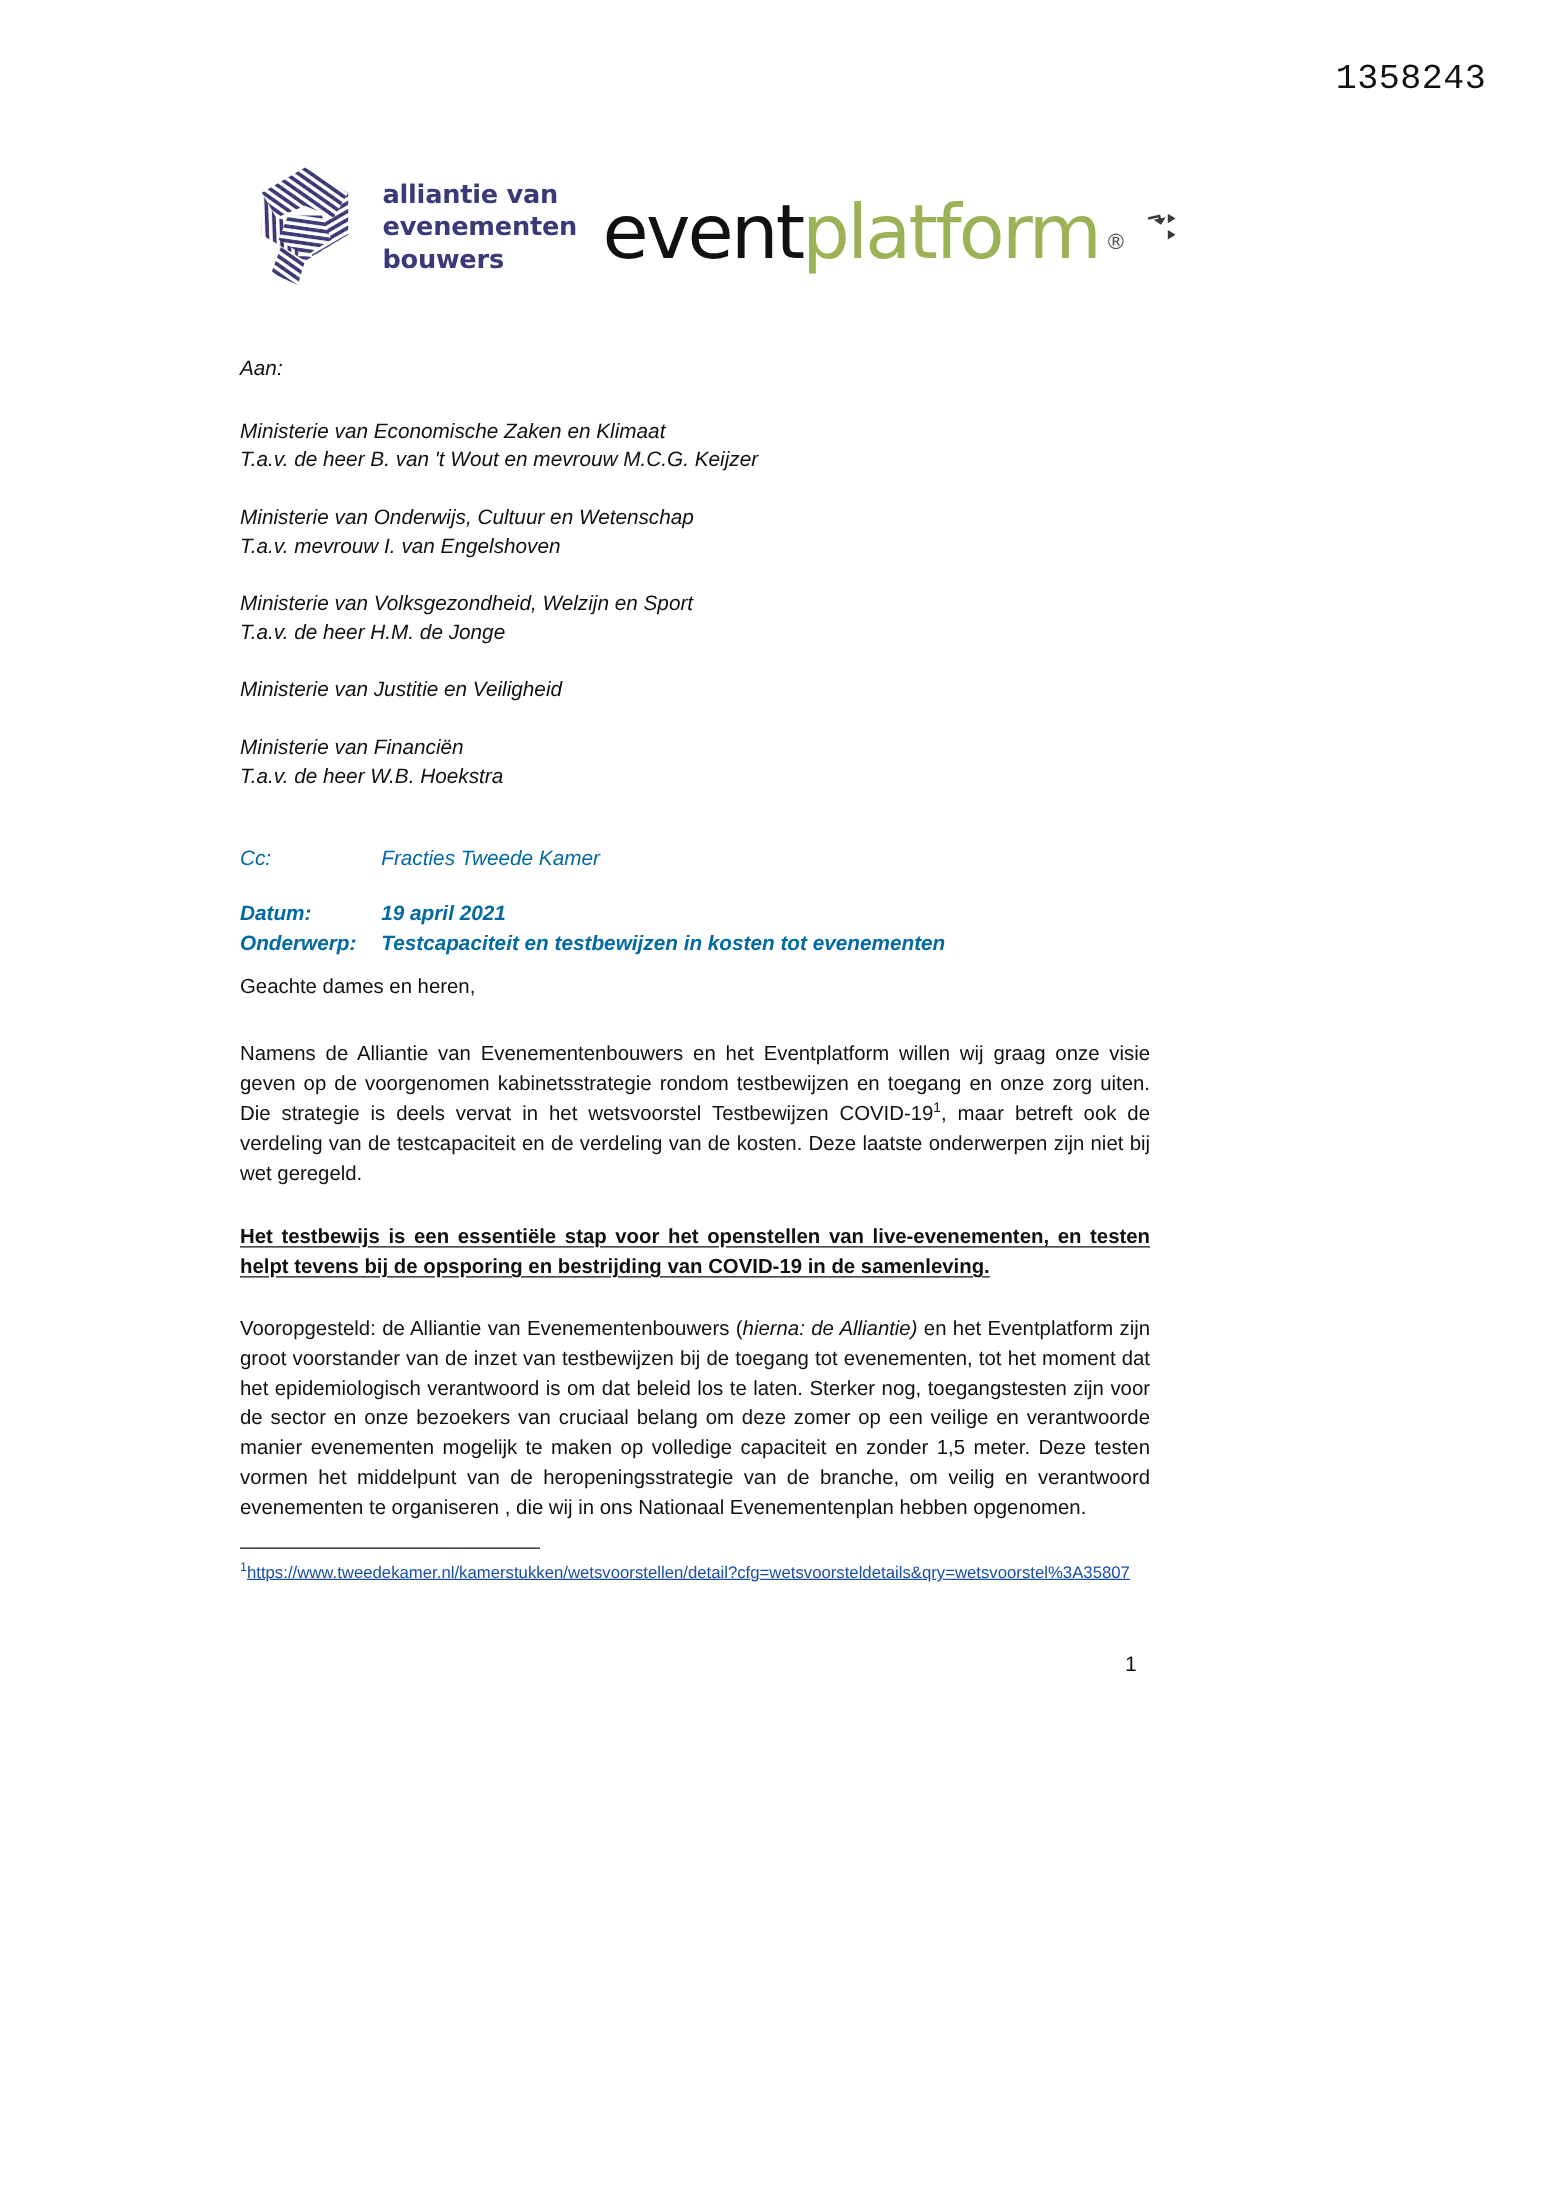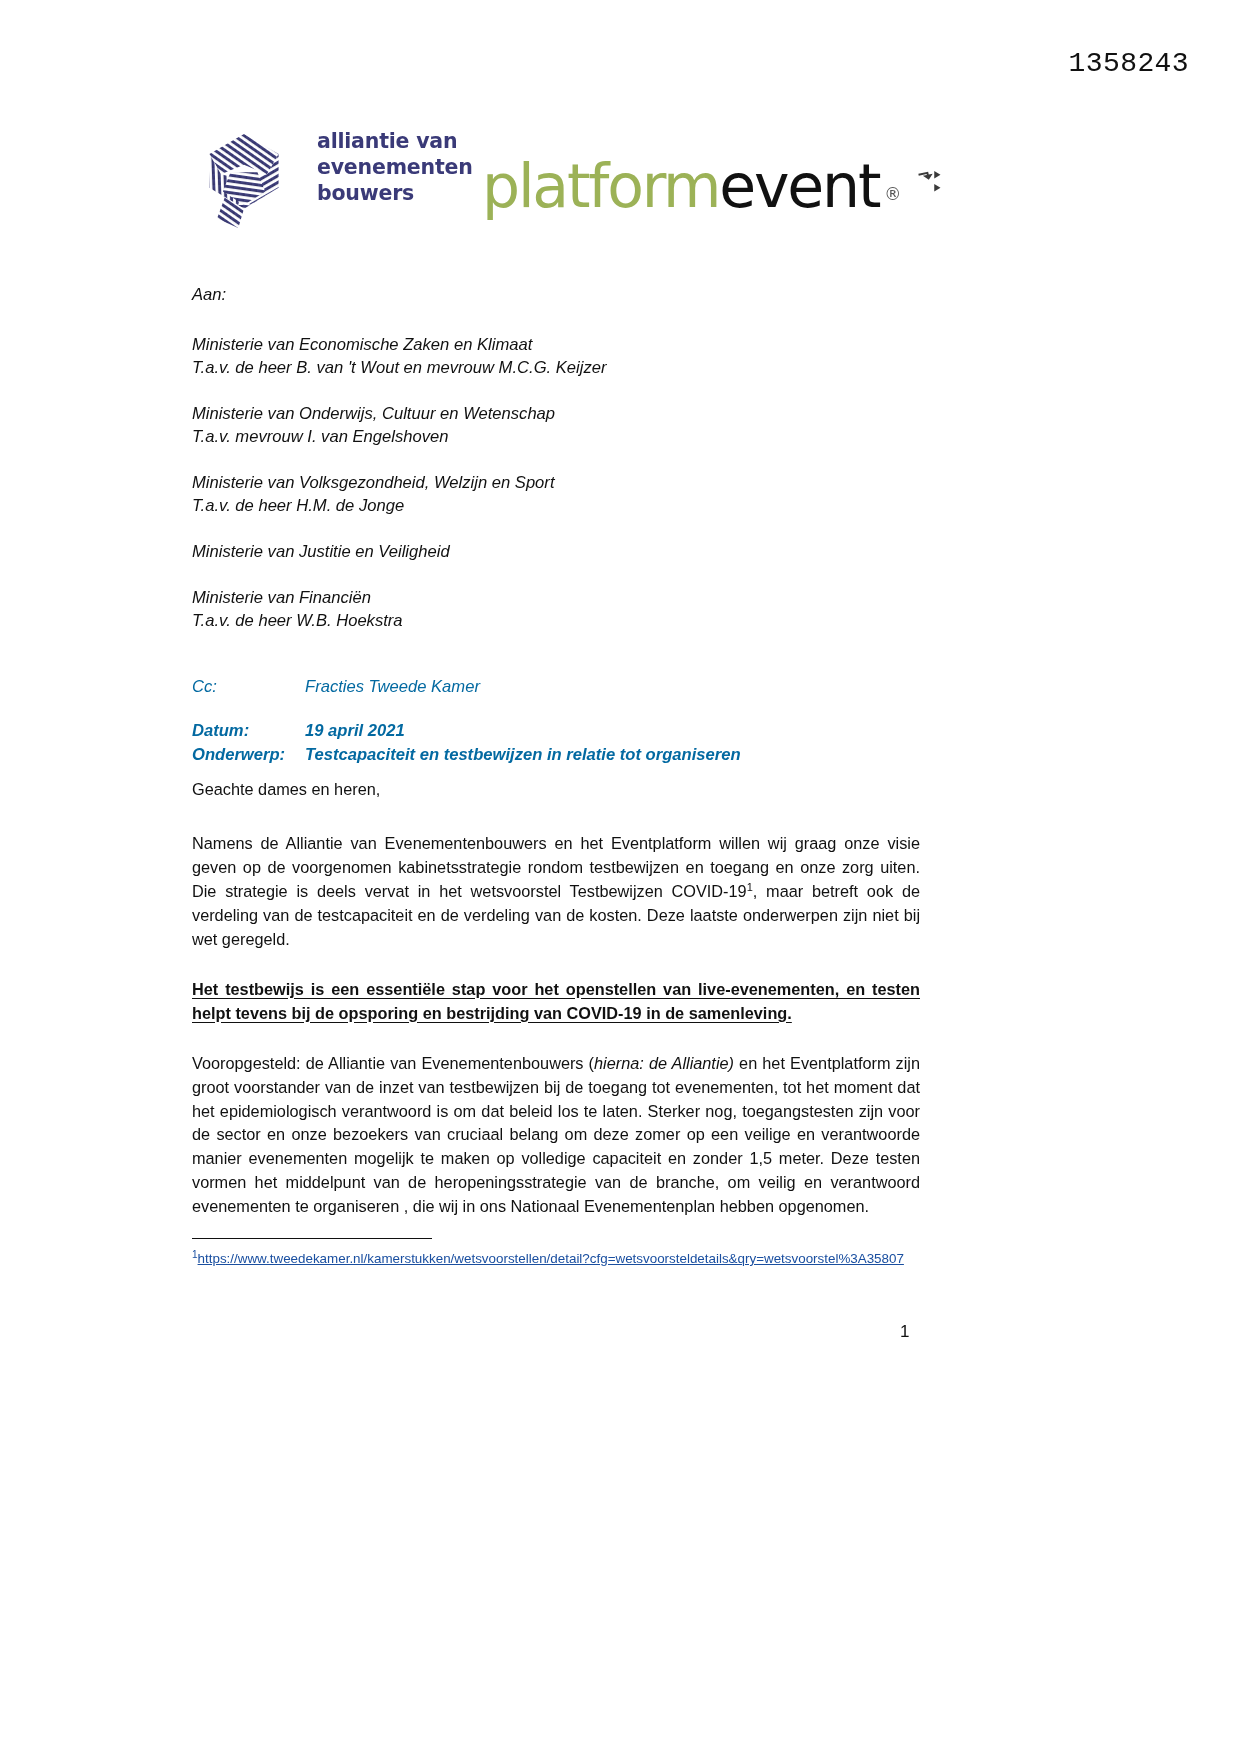--- a/index.html
+++ b/index.html
@@ -48,7 +48,8 @@
     left: 0;
     top: 0;
     display: flex;
-    gap: 25px;
+    align-items: center;
+    gap: 14px;
   }
   .aeb-mark {
     width: 96px;

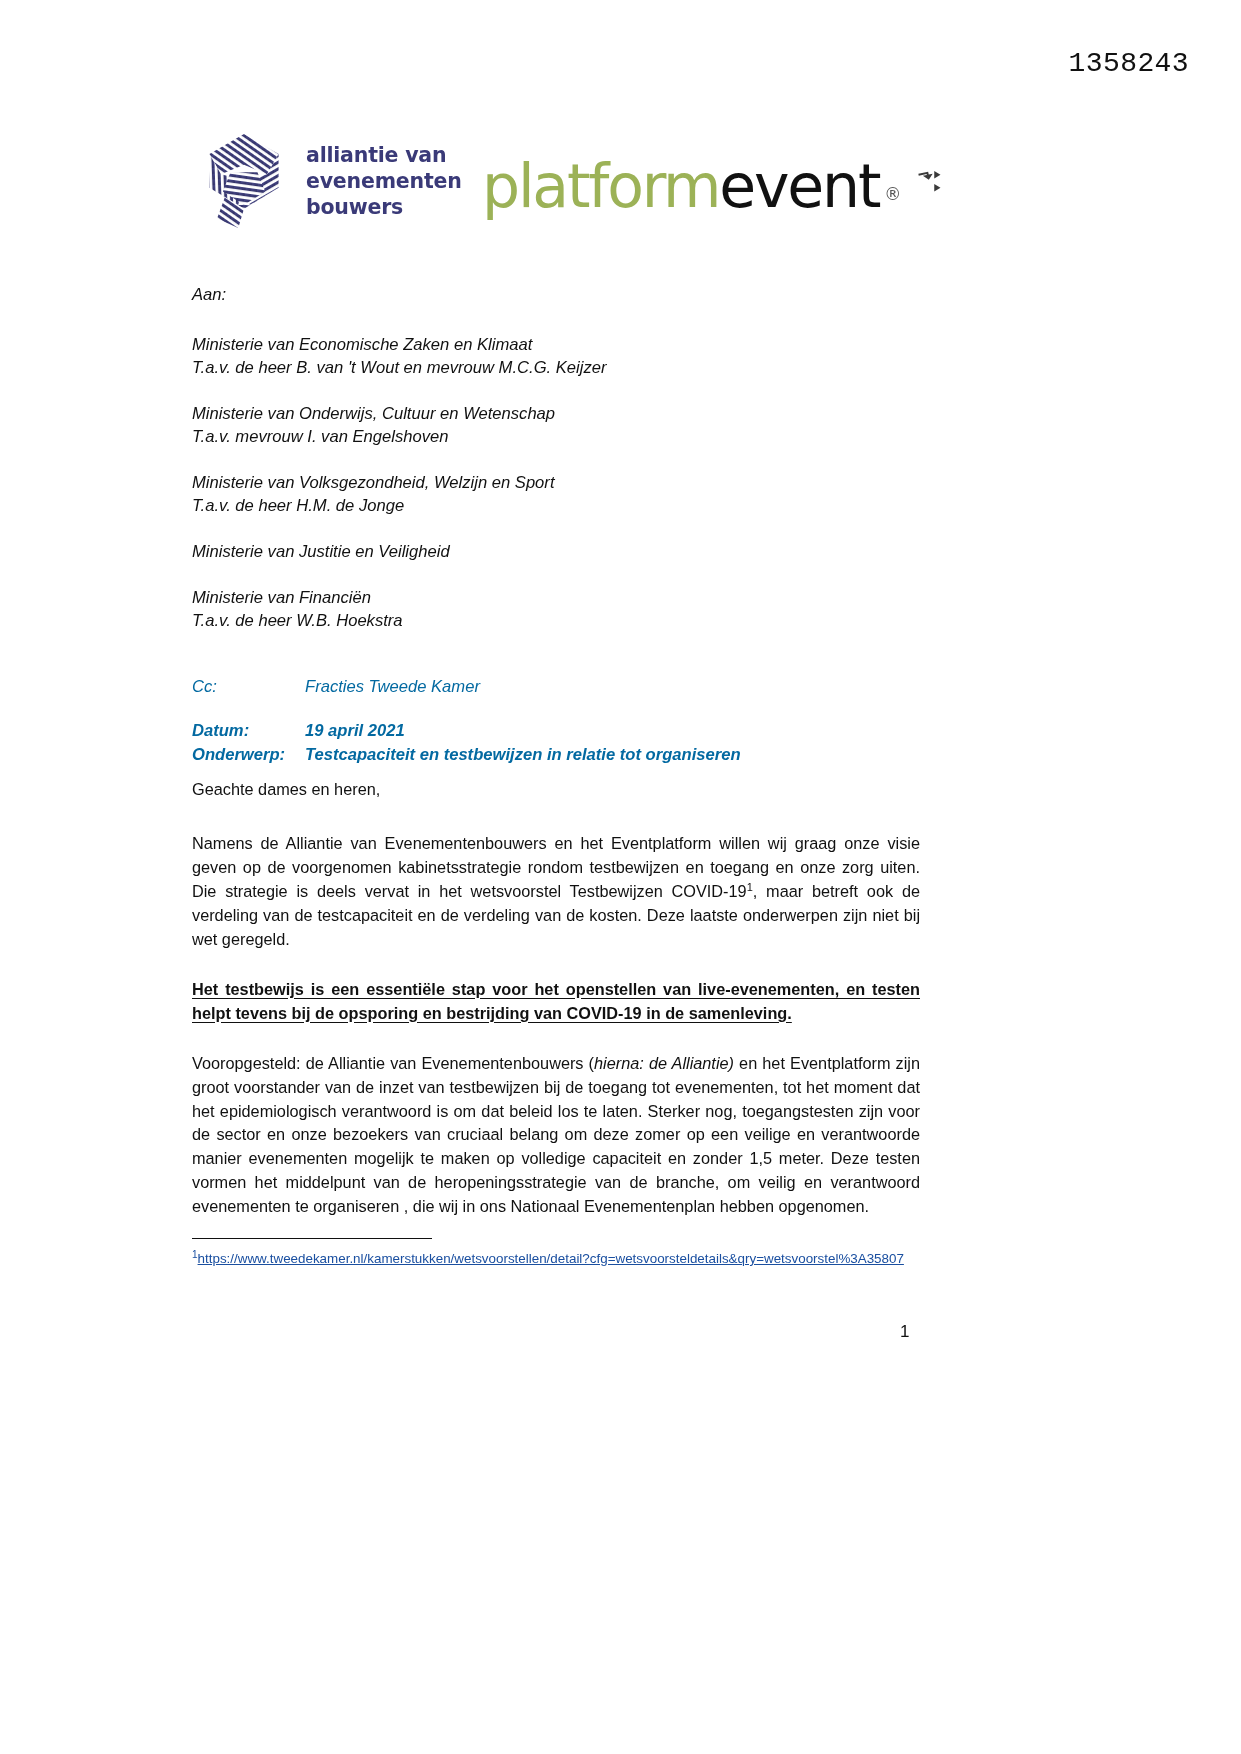--- a/index.html
+++ b/index.html
@@ -250,8 +250,8 @@
     </div>
 
     <div class="brand-right">
+      <span class="ep-word ep-event">event</span>
       <span class="ep-word ep-platform">platform</span>
-      <span class="ep-word ep-event">event</span>
       <span class="ep-reg">®</span>
       <svg class="ep-arrows" viewBox="0 0 34 34">
         <g fill="#3a3a3a">

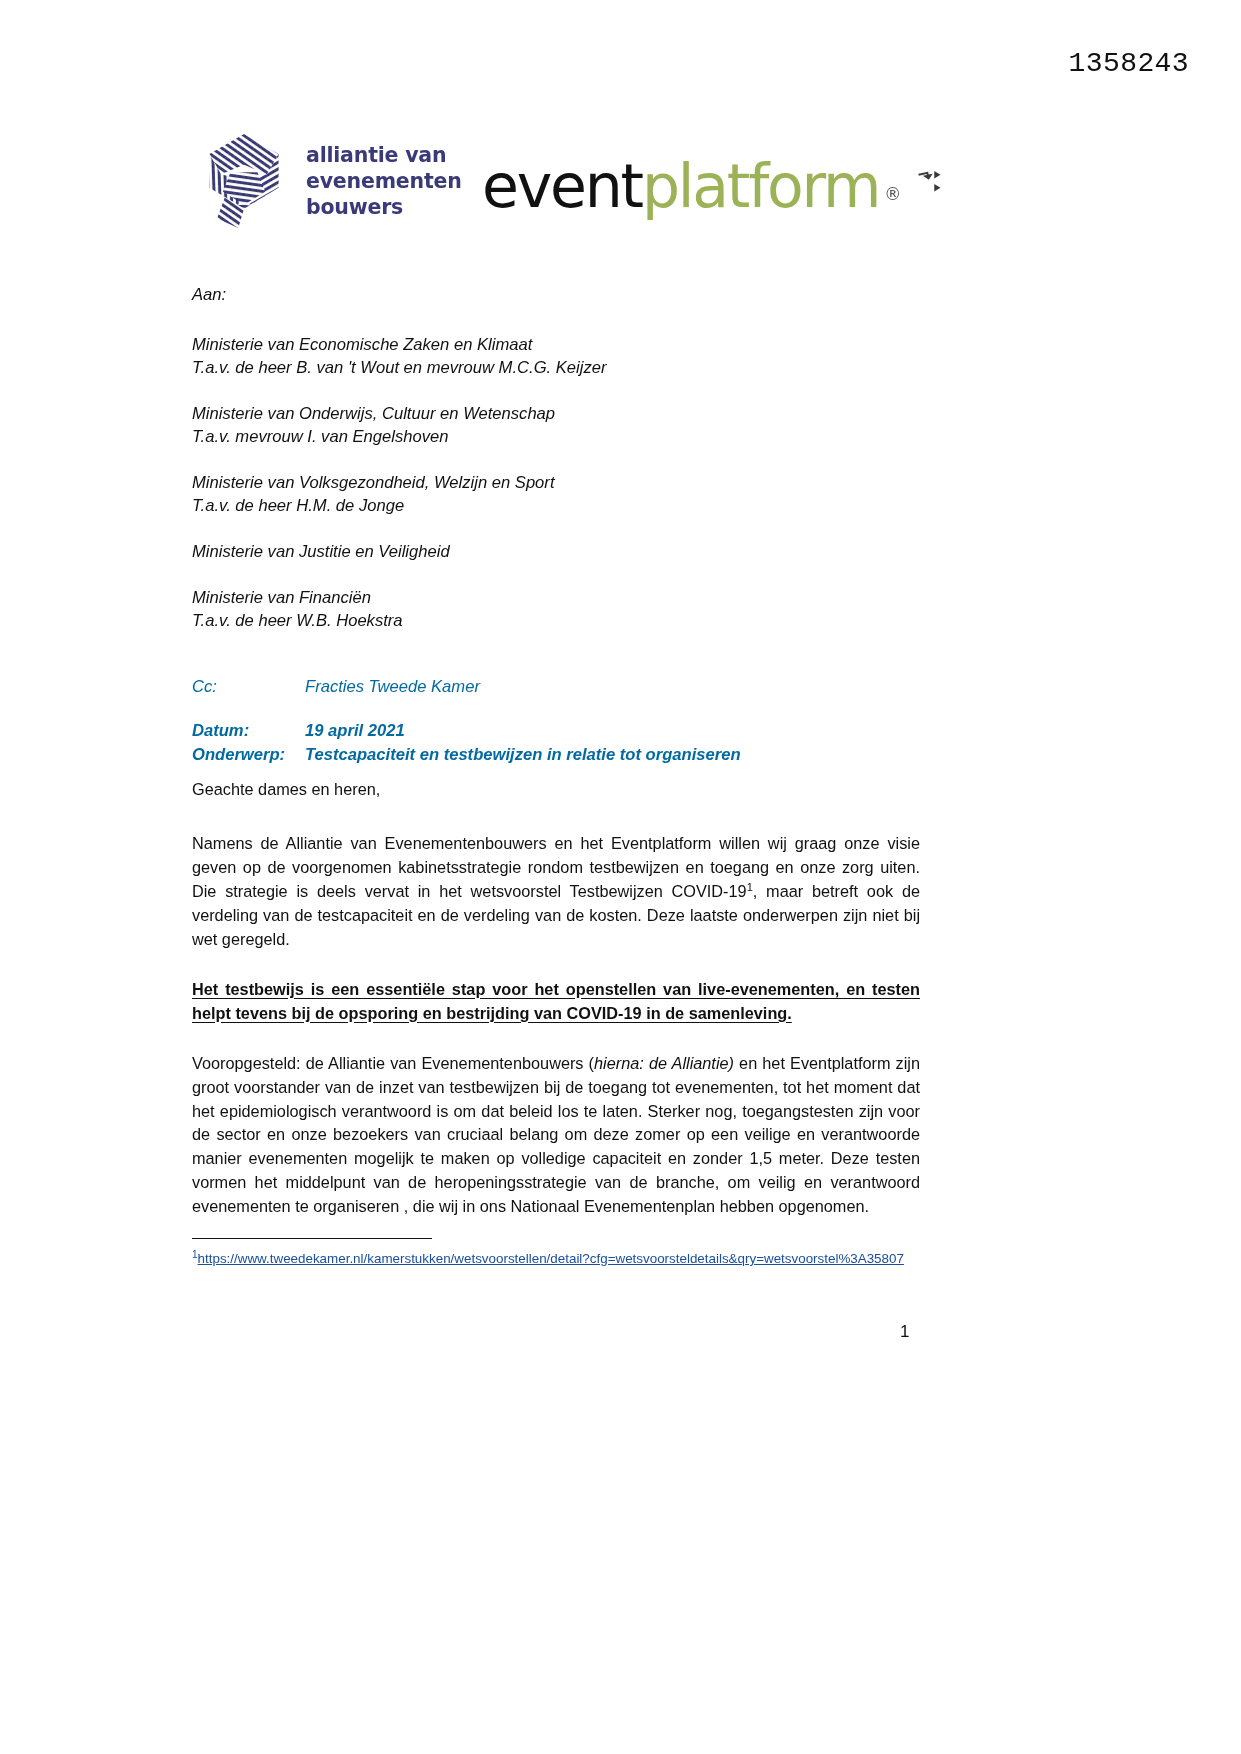--- a/index.html
+++ b/index.html
@@ -302,7 +302,7 @@
     </div>
     <div class="meta-row">
       <span class="meta-key">Onderwerp:</span>
-      <span class="meta-val">Testcapaciteit en testbewijzen in relatie tot organiseren</span>
+      <span class="meta-val">Testcapaciteit en testbewijzen in kosten tot evenementen</span>
     </div>
   </div>
 

